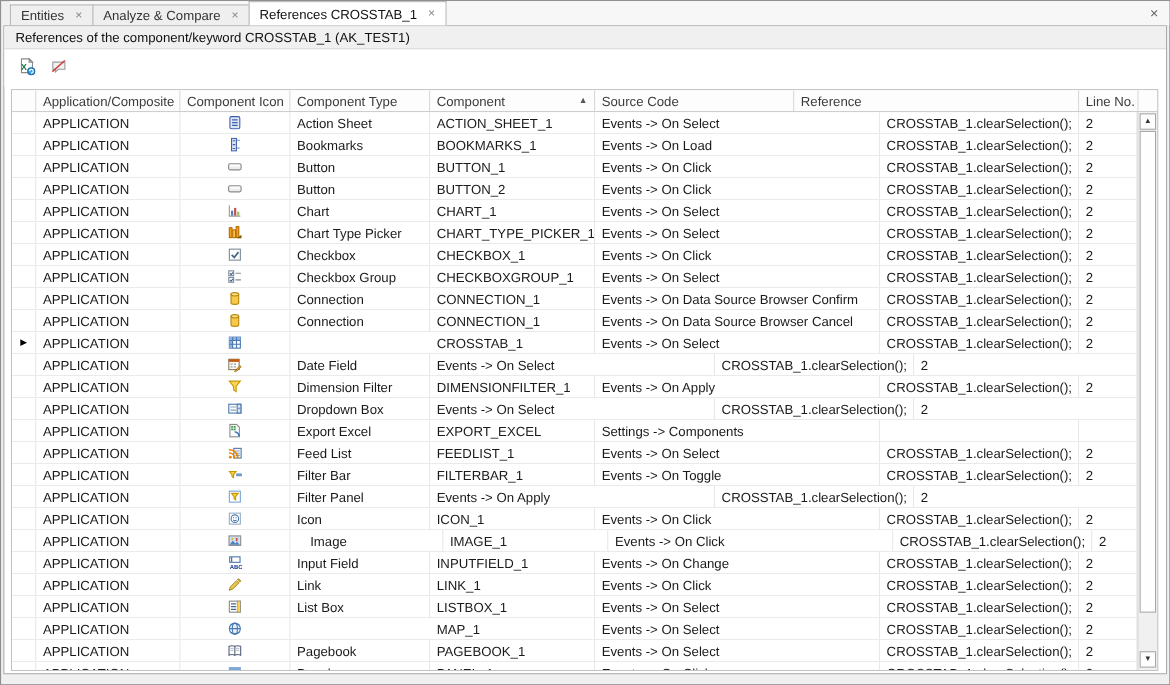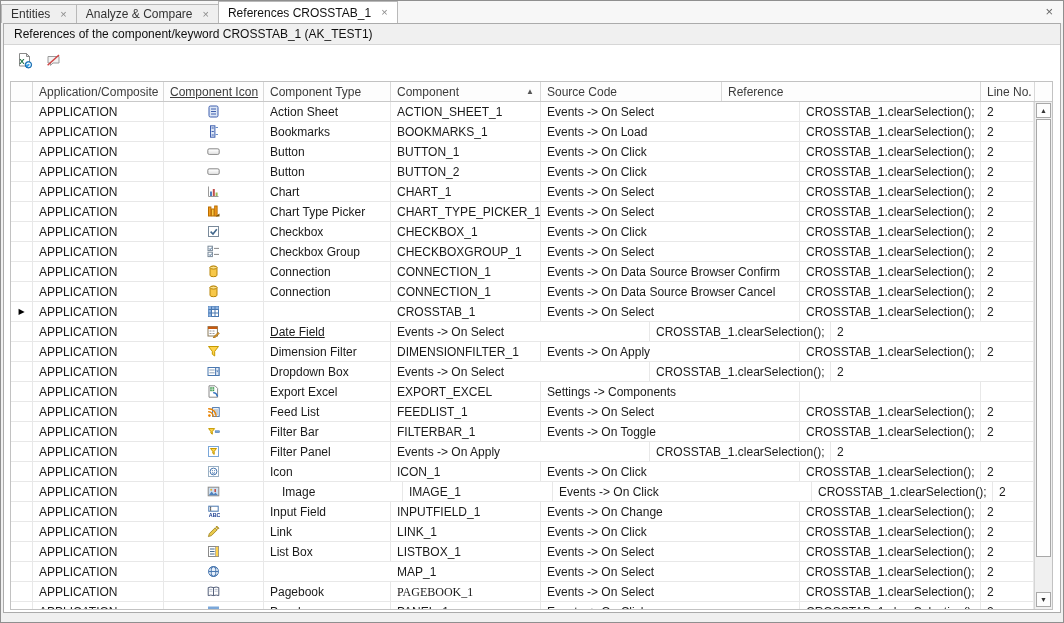--- a/index.html
+++ b/index.html
@@ -12,7 +12,7 @@
   .window { position:absolute; inset:0; border:1px solid #8f8f8f; background:#f0f0f0; }
 
   
-  .tabstrip { position:absolute; top:0; left:0; right:0; height:22px;
+  .tabstrip { position:absolute; top:0; left:8px; right:0; height:22px;
               background:#f7f7f7; display:flex; align-items:flex-end; }
   .tab { height:19px; margin-top:3px; background:#efefef; border:1px solid #b9b9b9;
          border-bottom:none; display:flex; align-items:center; gap:10px;

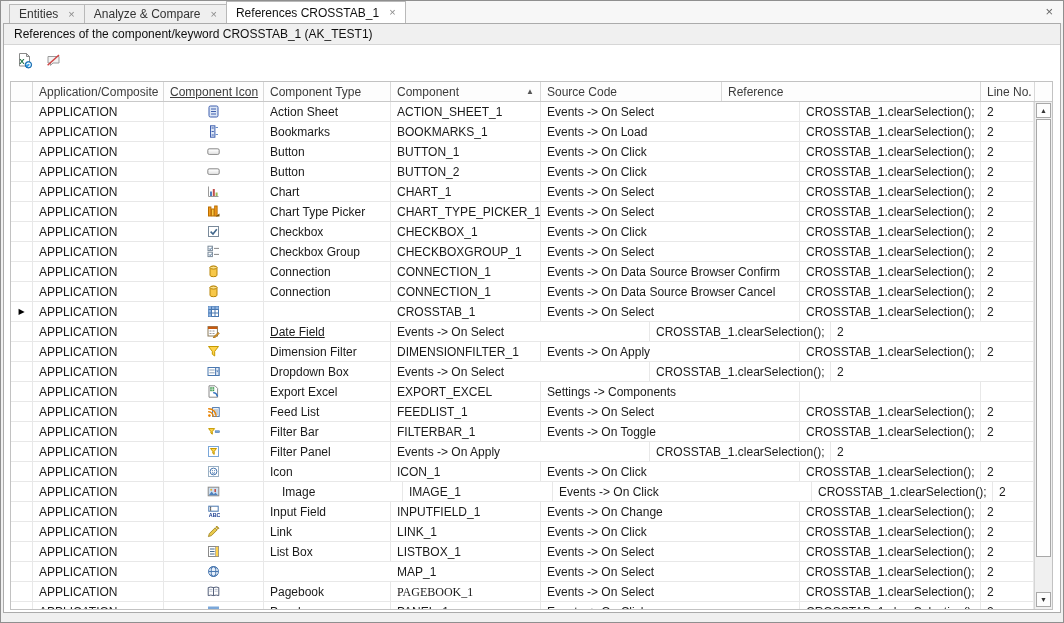--- a/index.html
+++ b/index.html
@@ -114,7 +114,7 @@
           <div class="hcell" style="width: 131px;">
             <span>Application/Composite</span>
           </div>
-          <div class="hcell" style="width: 100px; text-decoration: underline;">
+          <div class="hcell" style="width: 100px;">
             <span>Component Icon</span>
           </div>
           <div class="hcell" style="width: 127px;">

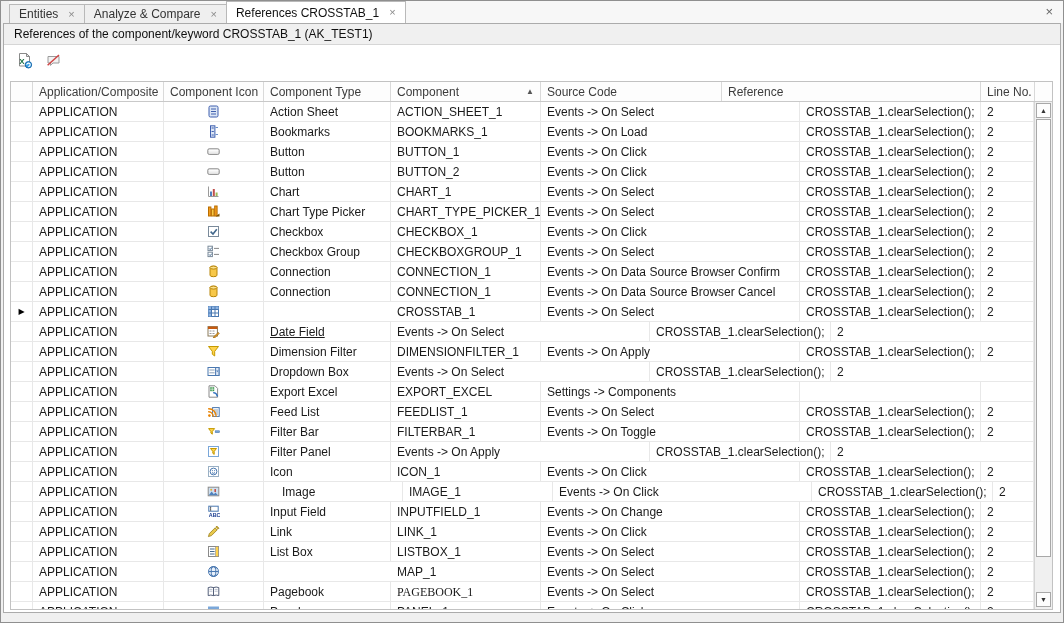--- a/index.html
+++ b/index.html
@@ -351,7 +351,7 @@
                 </svg>
               </span>
             </div>
-            <div class="cell" style="width: 127px; text-decoration: underline;">Date Field</div>
+            <div class="cell" style="width: 127px;">Date Field</div>
             <div class="cell" style="width: 259px;">Events -&gt; On Select</div>
             <div class="cell" style="width: 181px;">CROSSTAB_1.clearSelection();</div>
             <div class="cell" style="flex: 1 1 auto;">2</div>

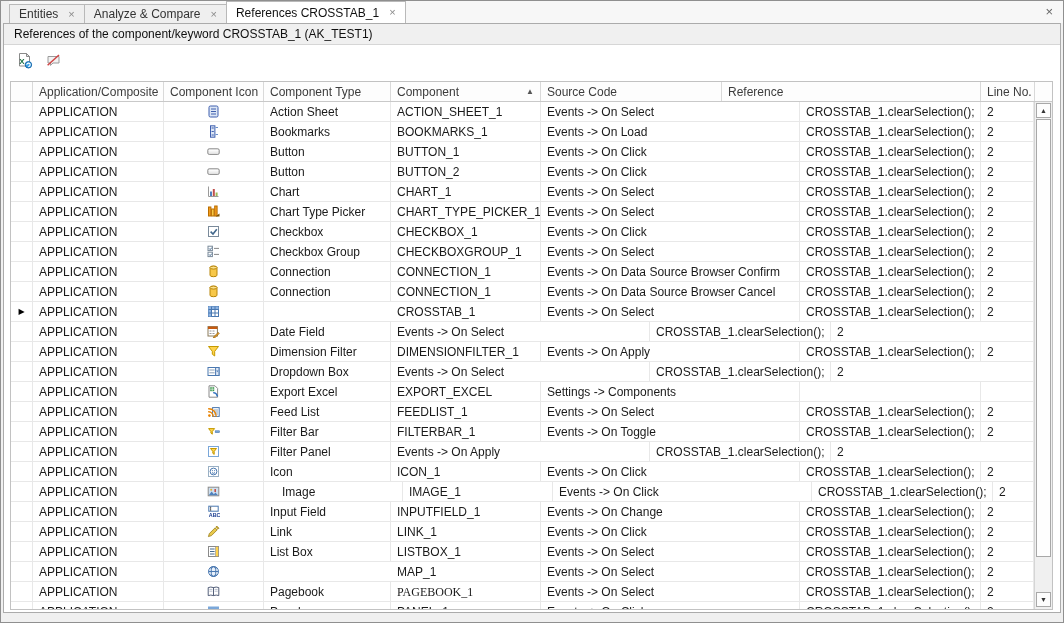--- a/index.html
+++ b/index.html
@@ -592,7 +592,7 @@
               </span>
             </div>
             <div class="cell" style="width: 127px;">Pagebook</div>
-            <div class="cell" style="width: 150px; font-family: Liberation Serif, serif;">PAGEBOOK_1</div>
+            <div class="cell" style="width: 150px;">PAGEBOOK_1</div>
             <div class="cell" style="width: 259px;">Events -&gt; On Select</div>
             <div class="cell" style="width: 181px;">CROSSTAB_1.clearSelection();</div>
             <div class="cell" style="flex: 1 1 auto;">2</div>

